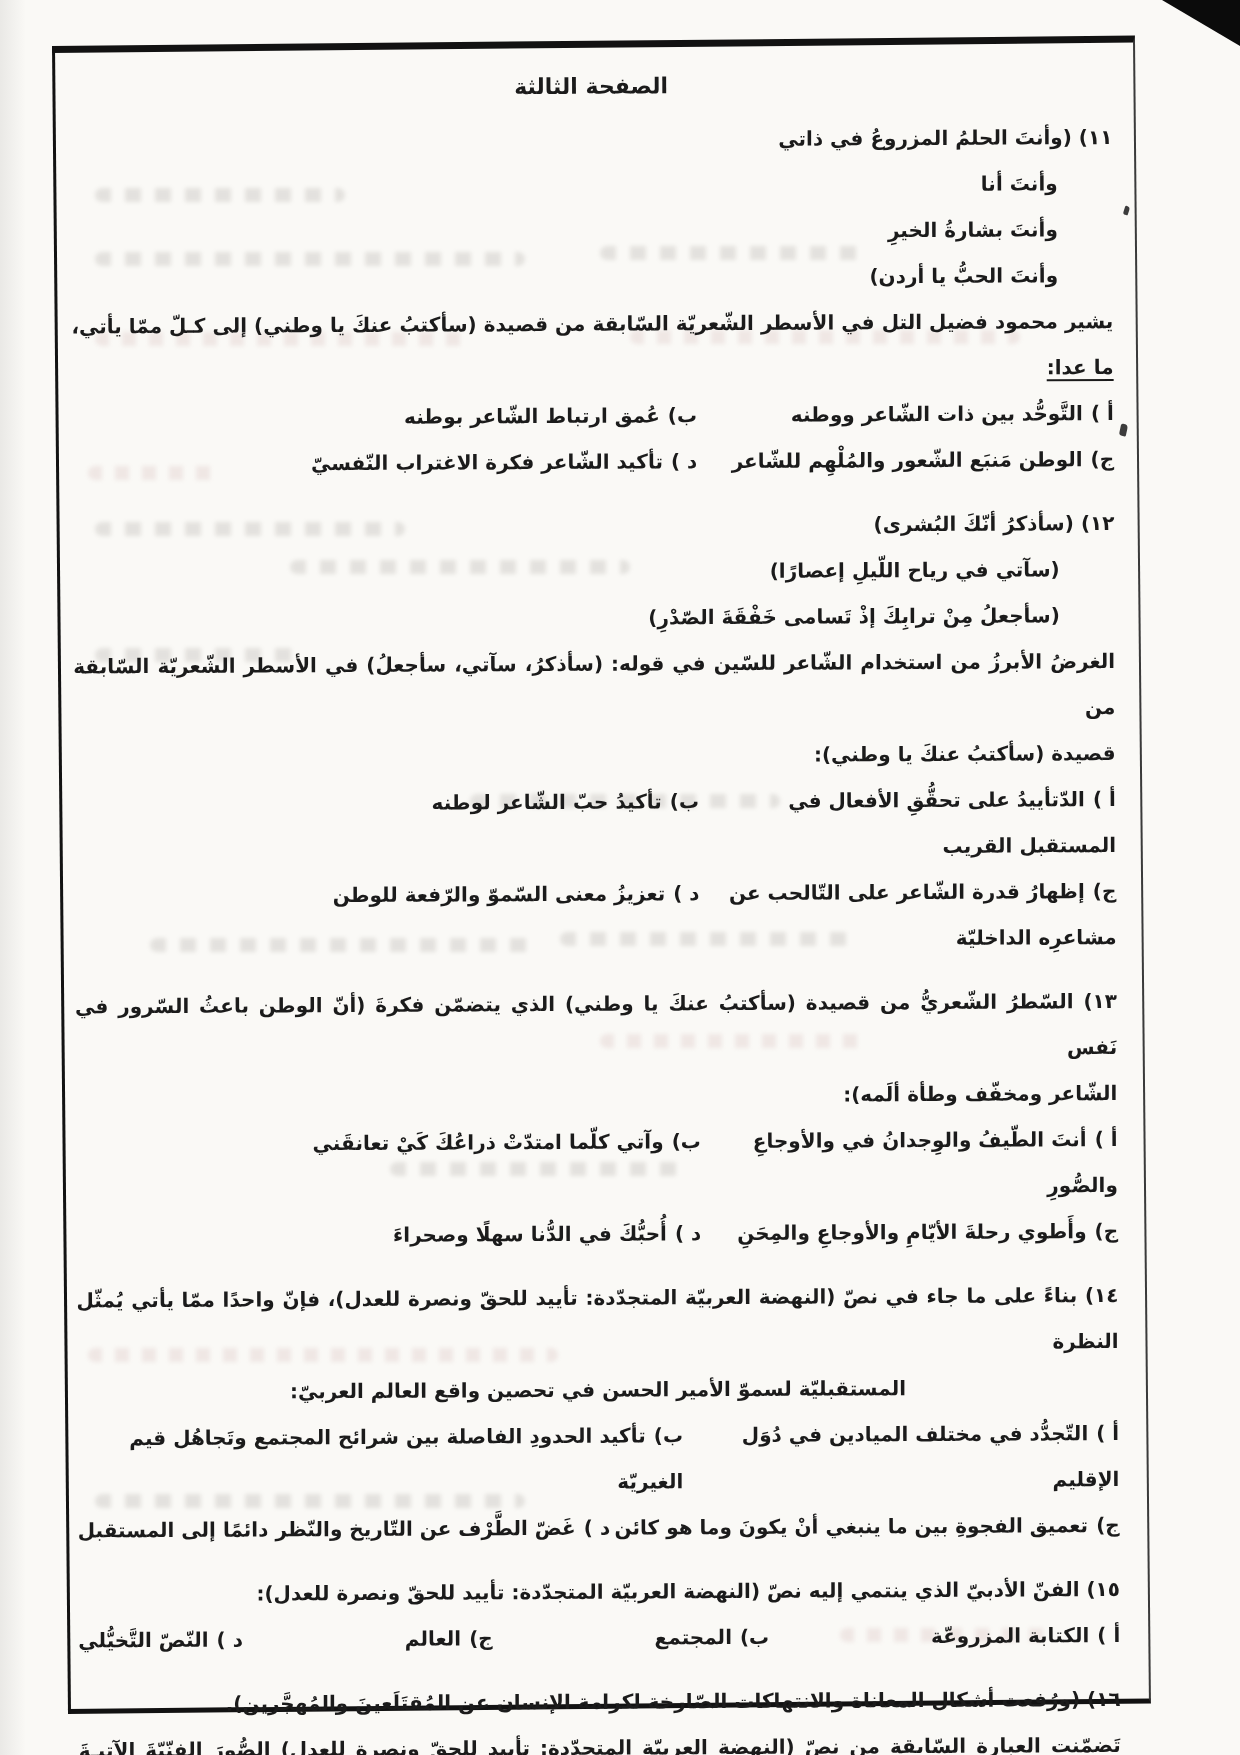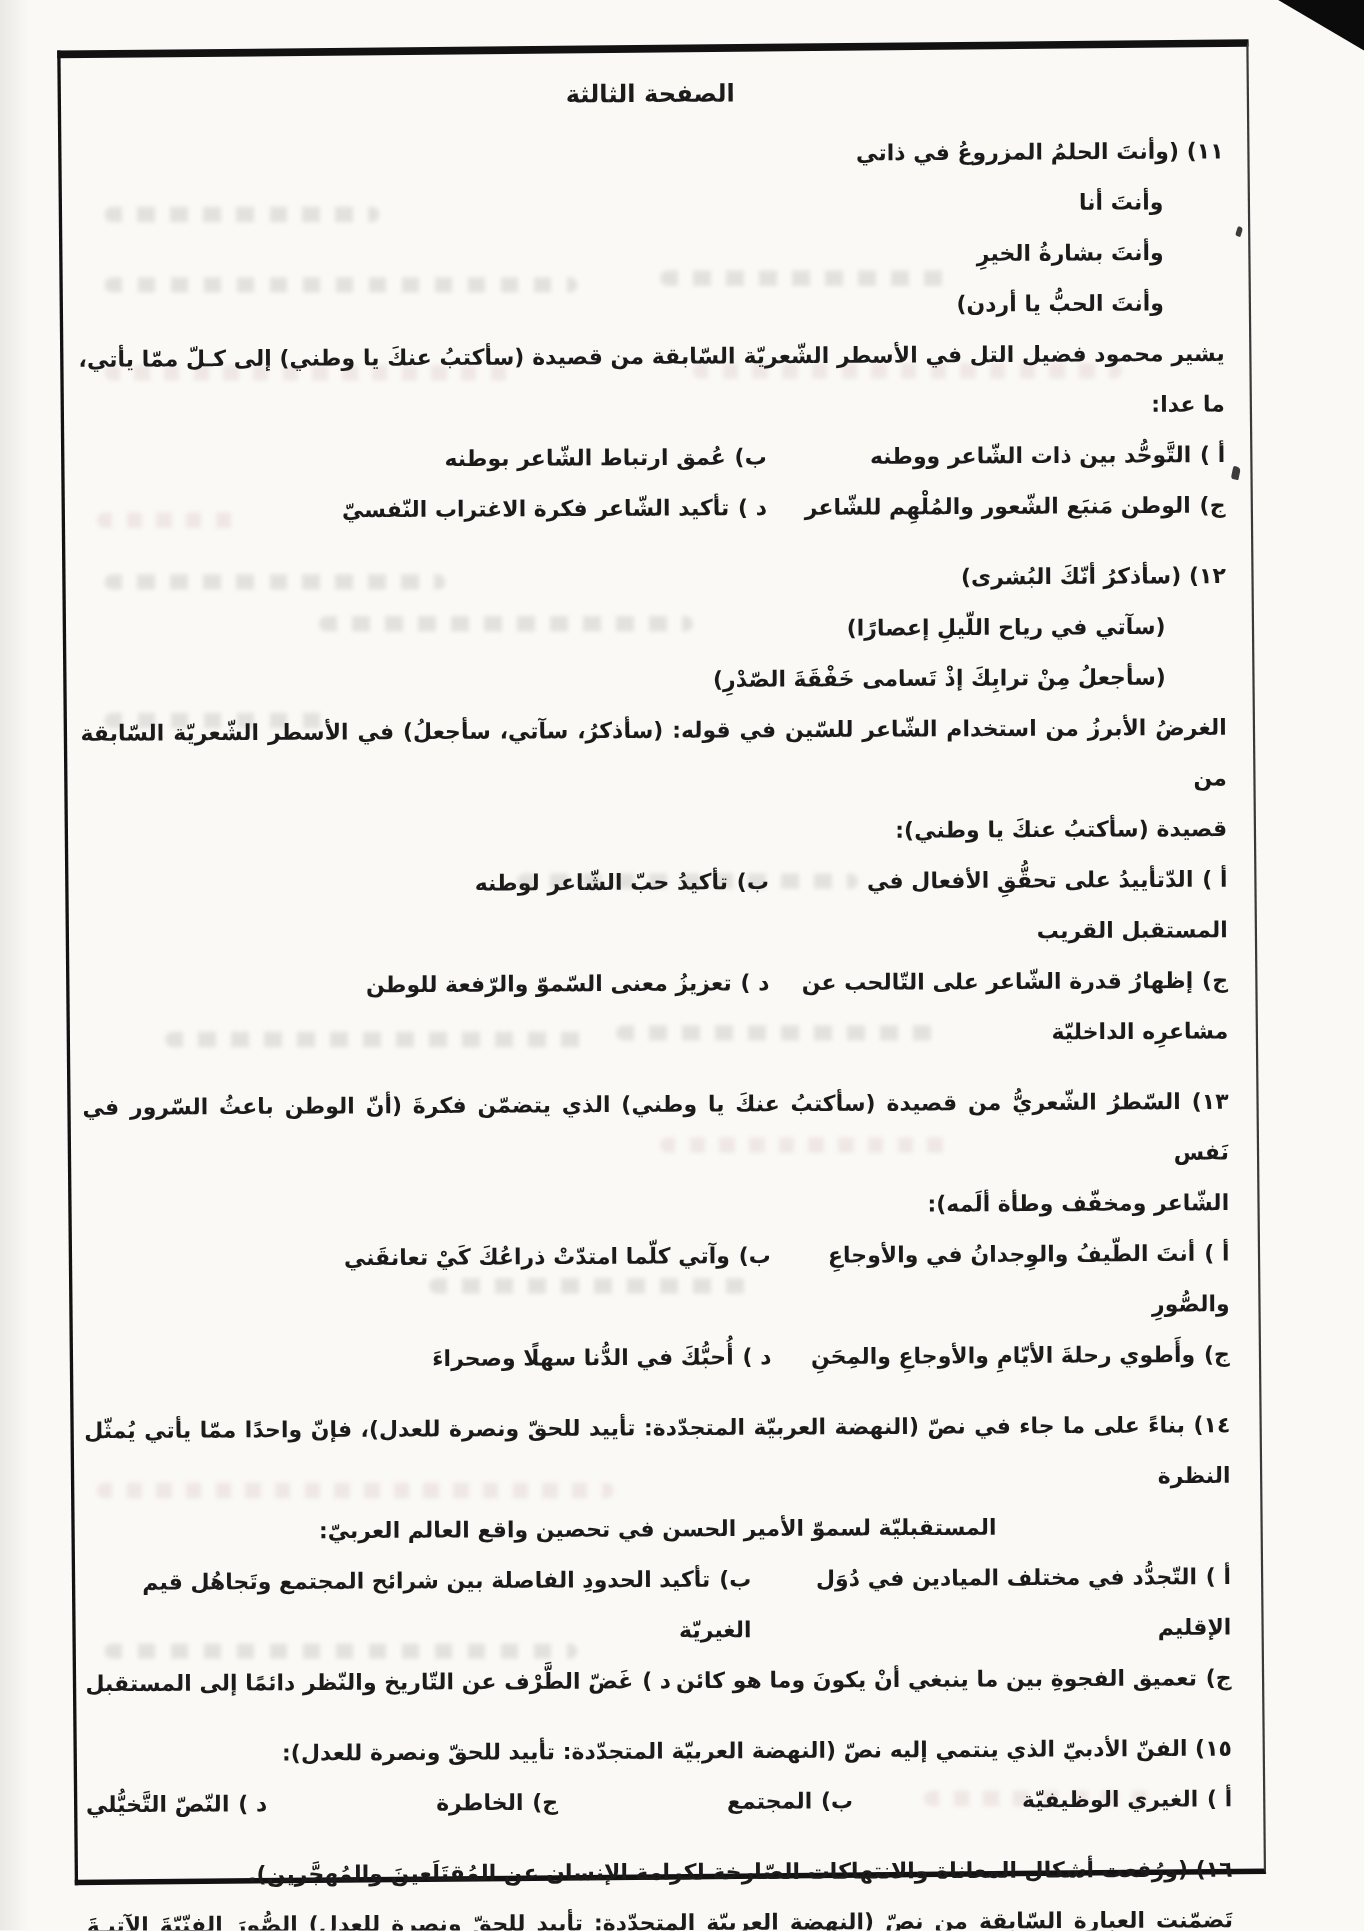--- a/index.html
+++ b/index.html
@@ -30,7 +30,7 @@
   .tcenter{text-align:center;}
   .jfull{text-align:justify;text-align-last:justify;}
   .indent{padding-right:55px;}
-  .u{text-decoration-thickness:2px;text-underline-offset:5px;}
+  .u{text-decoration:underline;text-decoration-thickness:2px;text-underline-offset:5px;}
   .question{margin-bottom:18px;}
   .opts-grid{display:grid;grid-template-columns:40% 60%;}
   .opts-row{display:flex;justify-content:space-between;}

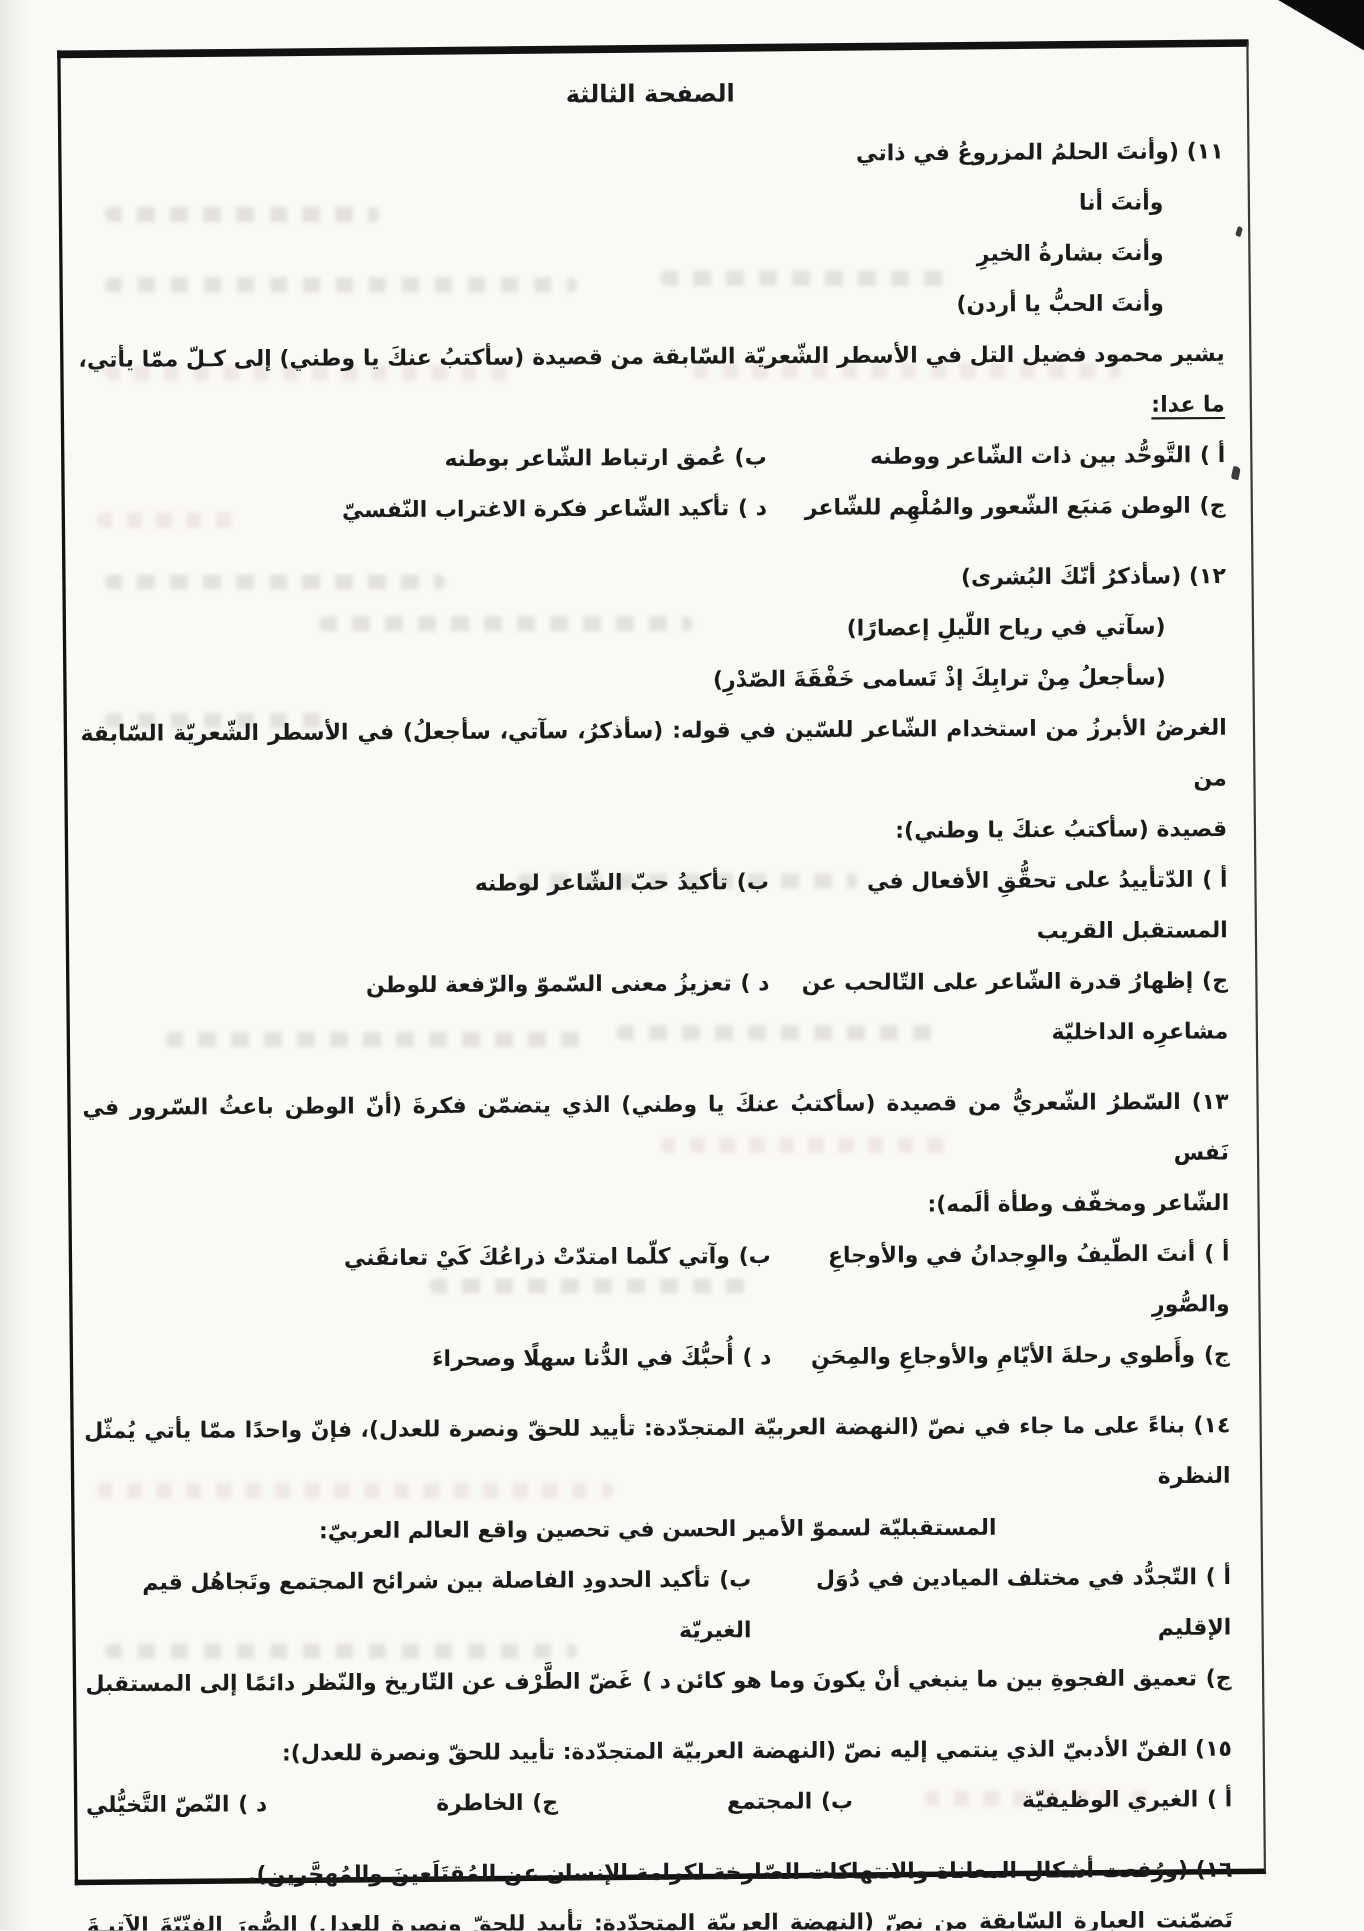--- a/index.html
+++ b/index.html
@@ -127,7 +127,7 @@
     <div class="opts-row4">
       <div class="opt"><span class="okey">أ )</span><span>الغيري الوظيفيّة</span></div>
       <div class="opt"><span class="okey">ب)</span><span>المجتمع</span></div>
-      <div class="opt"><span class="okey">ج)</span><span>الخاطرة</span></div>
+      <div class="opt"><span class="okey">ج)</span><span>العالم</span></div>
       <div class="opt"><span class="okey">د )</span><span>النّصّ التَّخيُّلي</span></div>
     </div>
   </section>

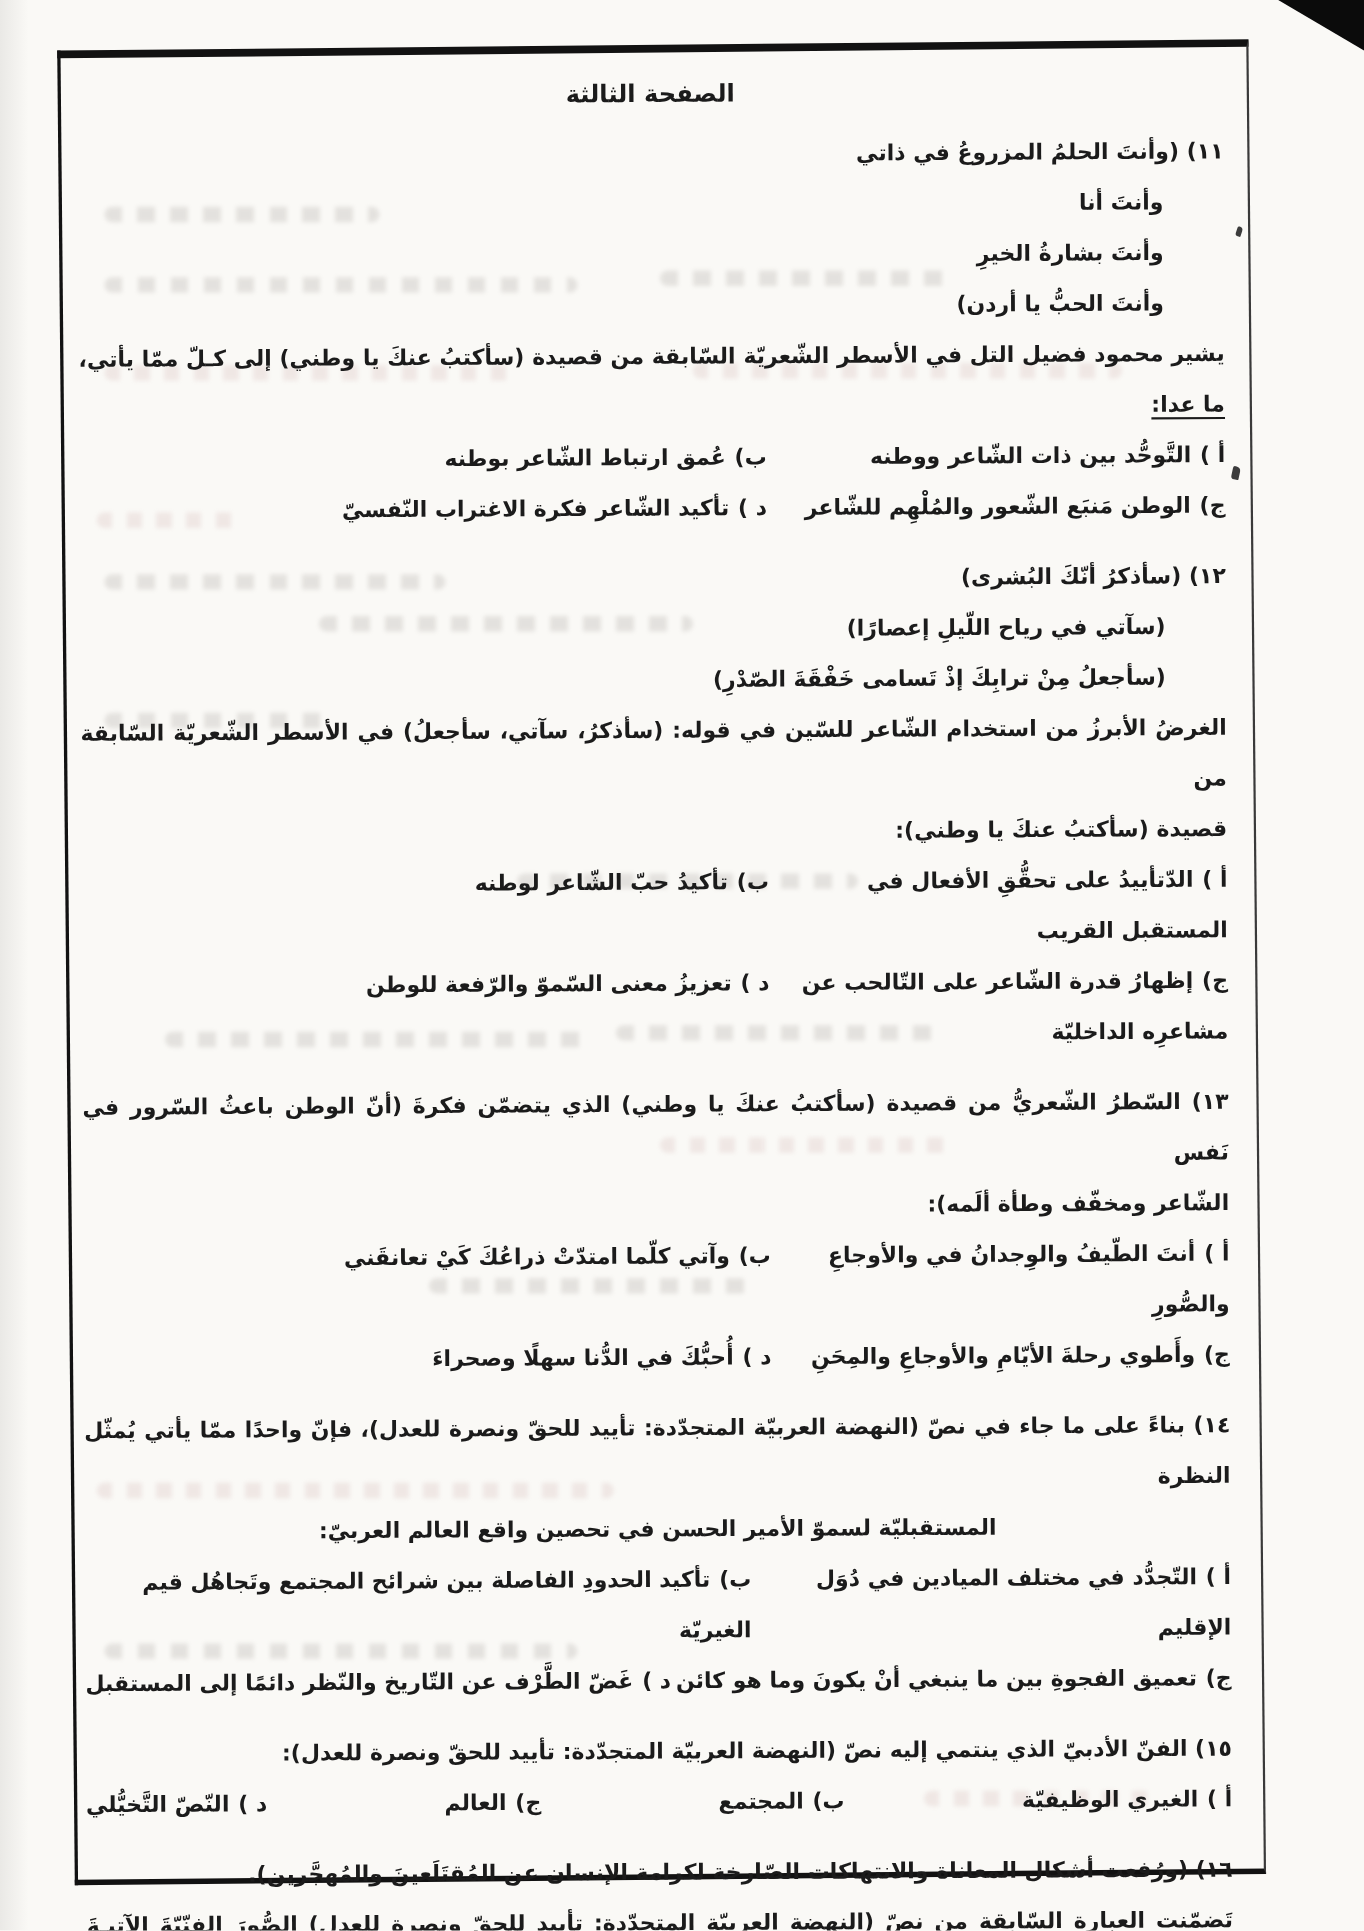--- a/index.html
+++ b/index.html
@@ -125,7 +125,7 @@
   <section class="question">
     <div class="line tright">١٥) الفنّ الأدبيّ الذي ينتمي إليه نصّ (النهضة العربيّة المتجدّدة: تأييد للحقّ ونصرة للعدل):</div>
     <div class="opts-row4">
-      <div class="opt"><span class="okey">أ )</span><span>الغيري الوظيفيّة</span></div>
+      <div class="opt"><span class="okey">أ )</span><span>الكتابة المزروعّة</span></div>
       <div class="opt"><span class="okey">ب)</span><span>المجتمع</span></div>
       <div class="opt"><span class="okey">ج)</span><span>العالم</span></div>
       <div class="opt"><span class="okey">د )</span><span>النّصّ التَّخيُّلي</span></div>

